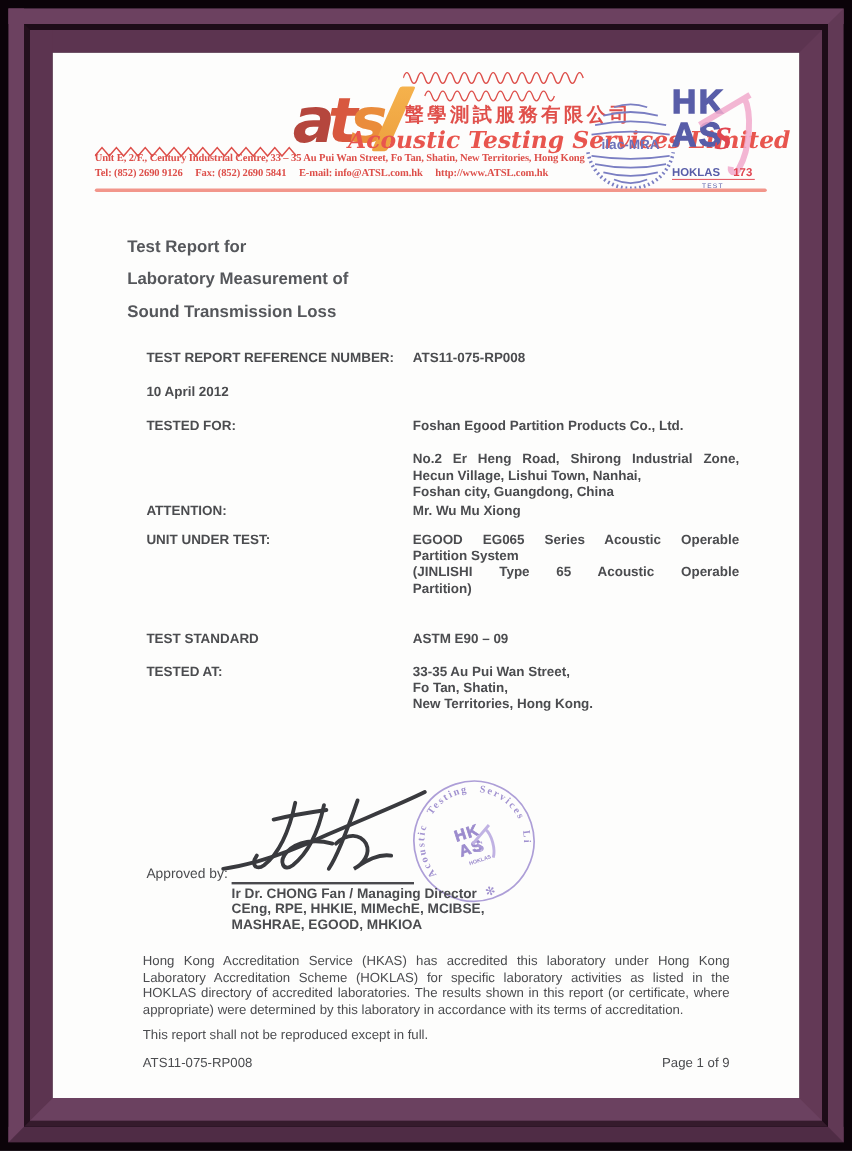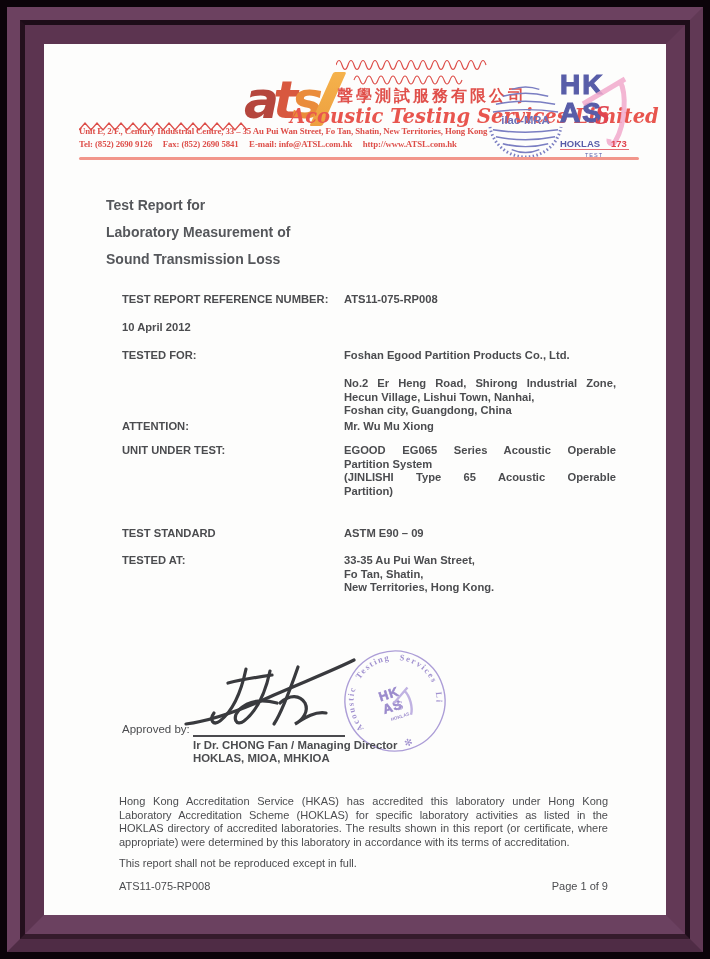--- a/index.html
+++ b/index.html
@@ -196,6 +196,7 @@
   <div class="abs sigline"></div>
   <div class="abs sigblock">
     <div>Ir Dr. CHONG Fan / Managing Director</div>
+    <div>CEng, RPE, HHKIE, MIMechE, MCIBSE,</div>
     <div>HOKLAS, MIOA, MHKIOA</div>
   </div>
 

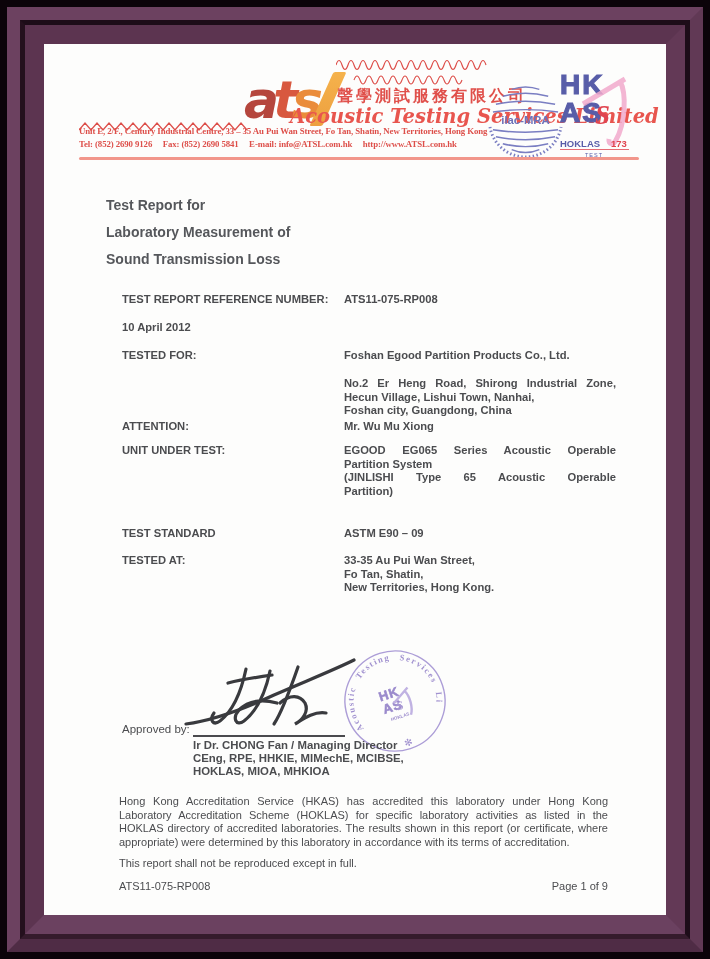--- a/index.html
+++ b/index.html
@@ -197,7 +197,7 @@
   <div class="abs sigblock">
     <div>Ir Dr. CHONG Fan / Managing Director</div>
     <div>CEng, RPE, HHKIE, MIMechE, MCIBSE,</div>
-    <div>HOKLAS, MIOA, MHKIOA</div>
+    <div>MASHRAE, EGOOD, MHKIOA</div>
   </div>
 
   <div class="abs foot-para">Hong Kong Accreditation Service (HKAS) has accredited this laboratory under Hong Kong Laboratory Accreditation Scheme (HOKLAS) for specific laboratory activities as listed in the HOKLAS directory of accredited laboratories. The results shown in this report (or certificate, where appropriate) were determined by this laboratory in accordance with its terms of accreditation.</div>

